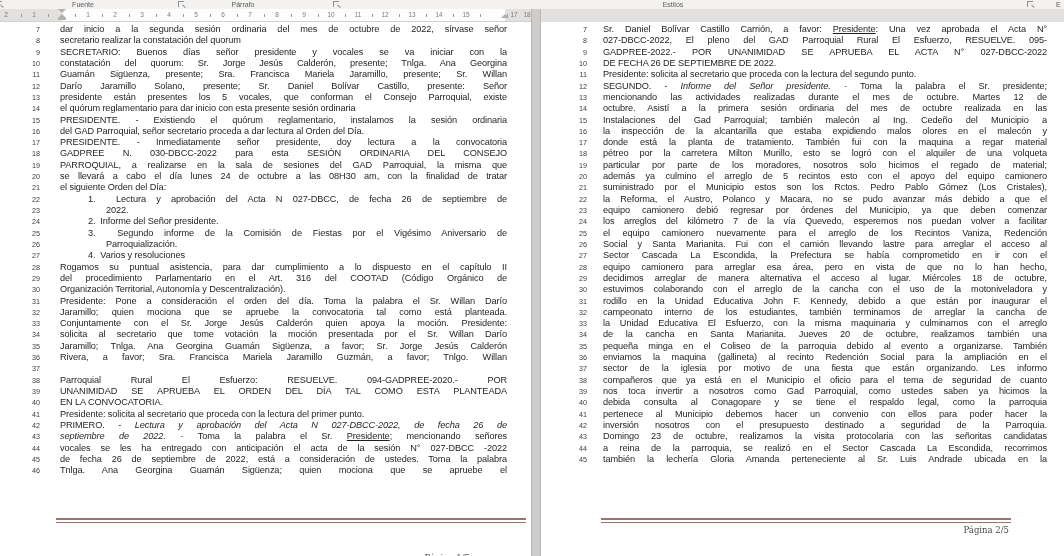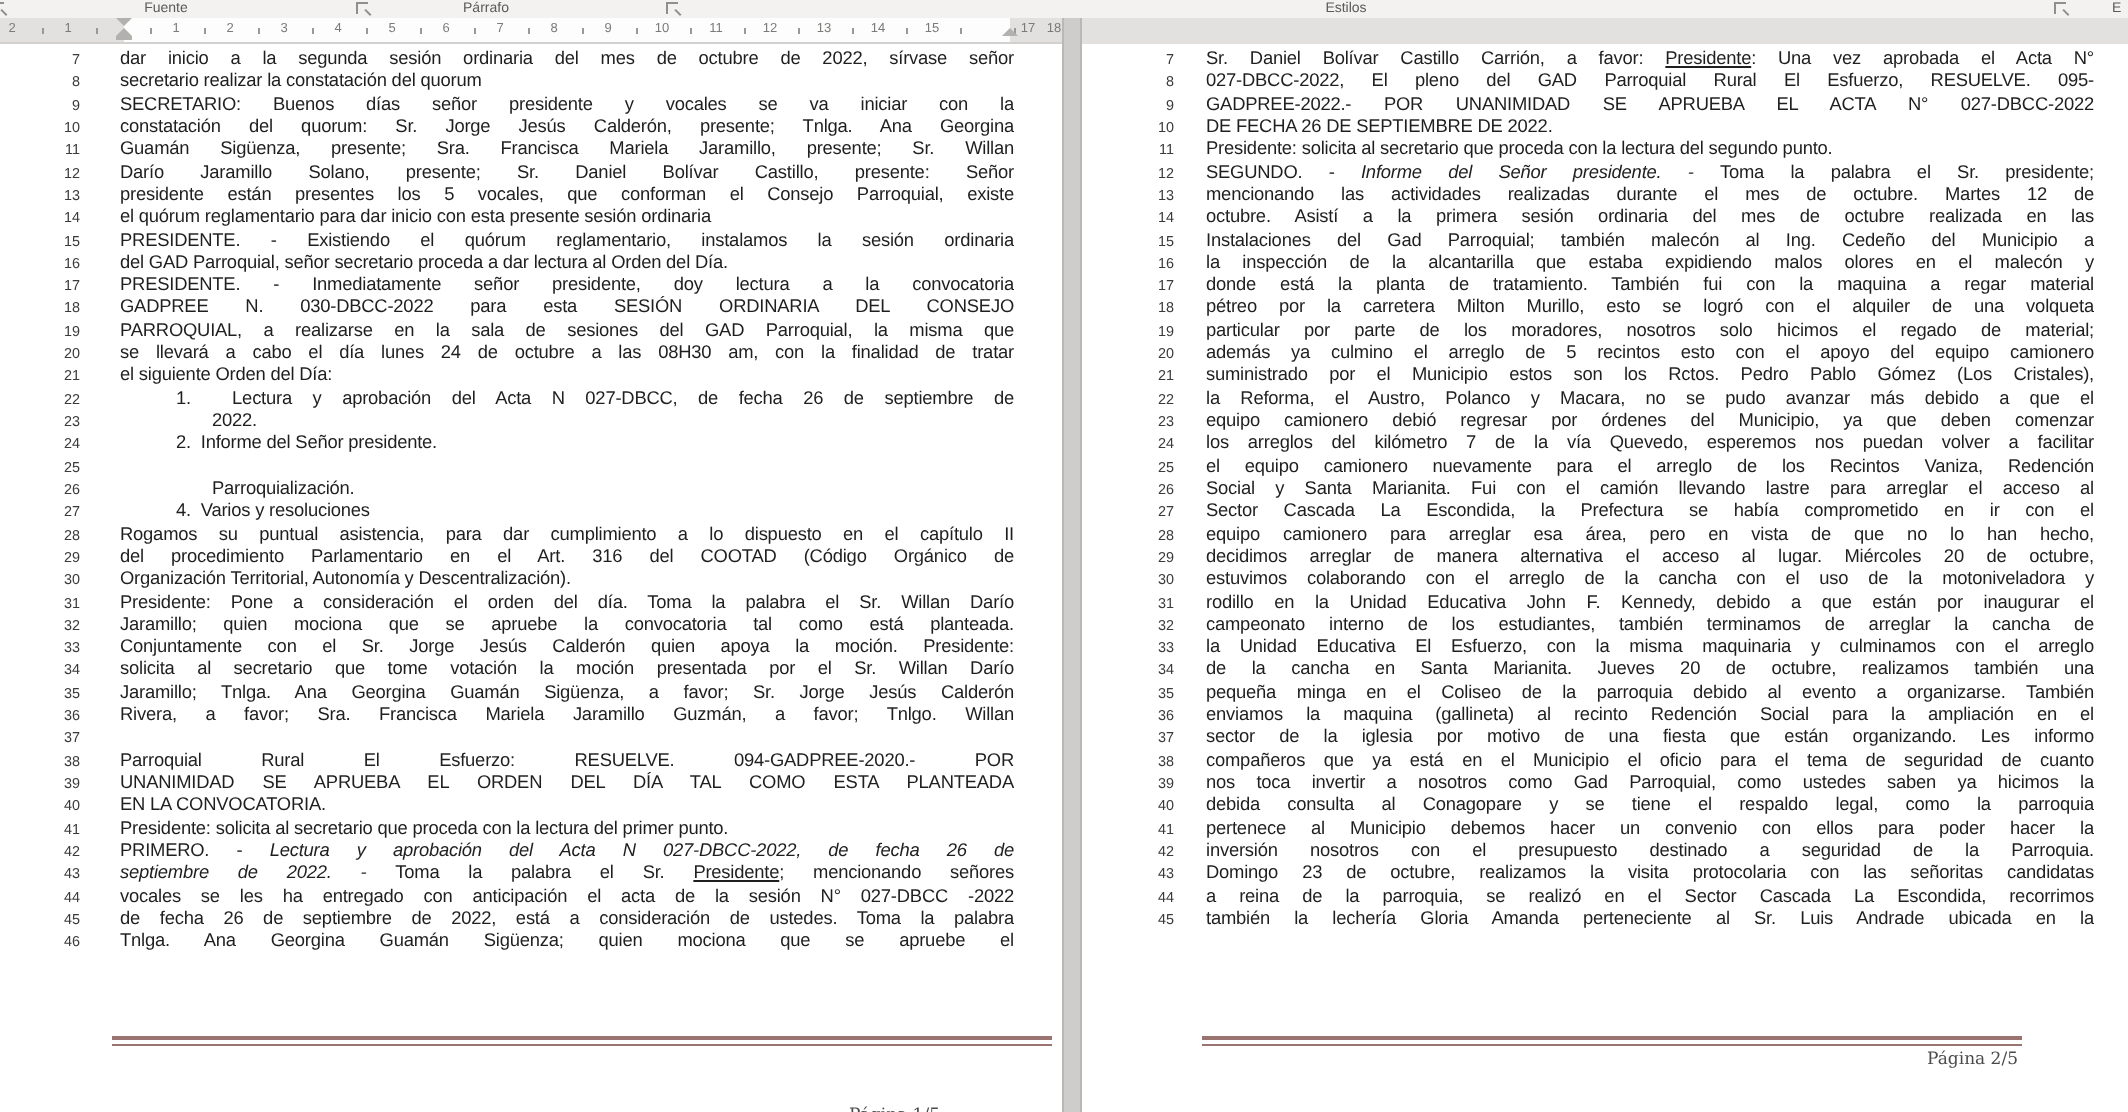--- a/index.html
+++ b/index.html
@@ -209,6 +209,7 @@
         </div>
         <div class="line">
           <span class="ln">25</span>
+          <span class="lt ind1"><span>3.&nbsp;&nbsp;Segundo informe de la Comisión de Fiestas por el Vigésimo Aniversario de</span></span>
         </div>
         <div class="line">
           <span class="ln">26</span>

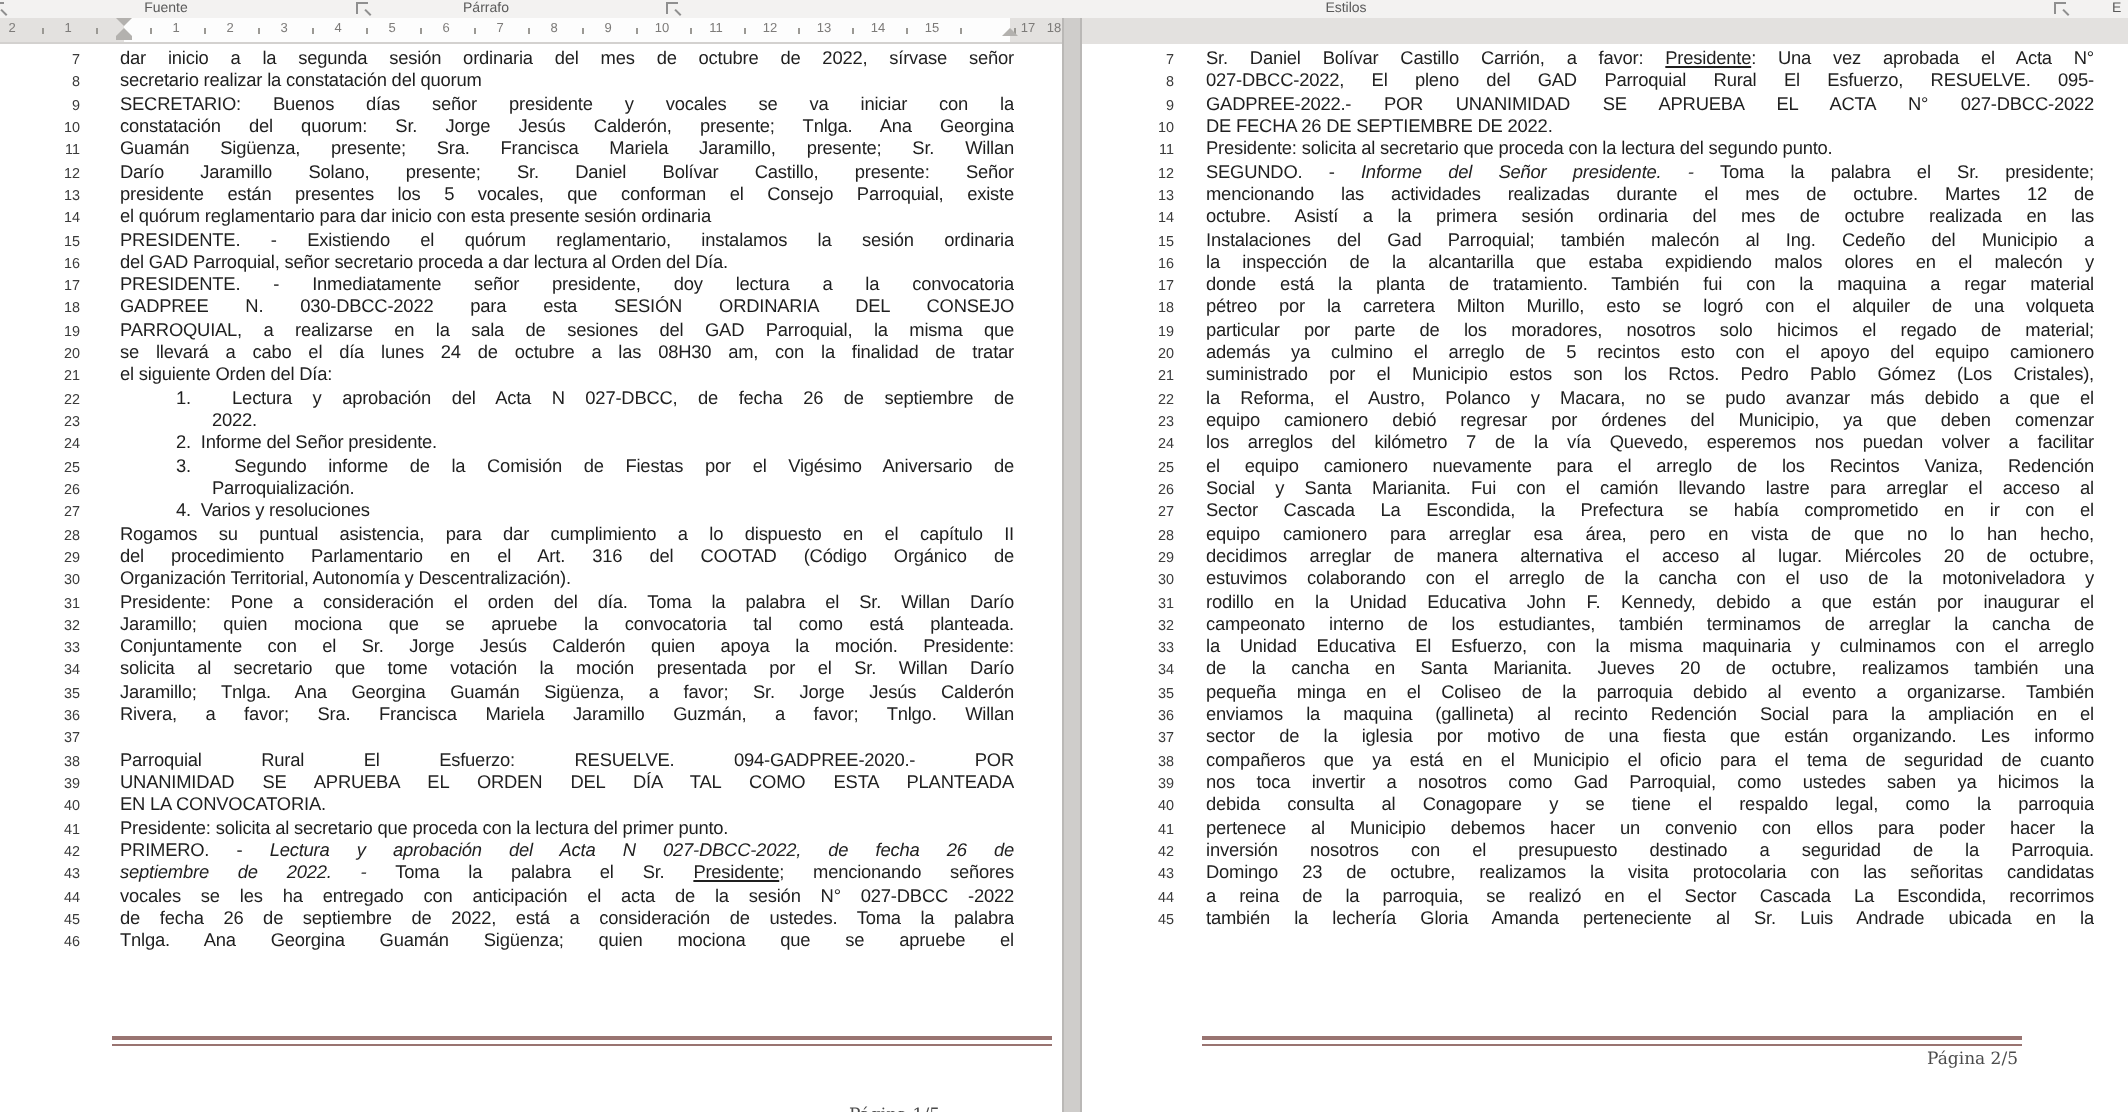--- a/index.html
+++ b/index.html
@@ -394,7 +394,7 @@
         </div>
         <div class="line">
           <span class="ln">29</span>
-          <span class="lt"><span>decidimos arreglar de manera alternativa el acceso al lugar. </span><span class="b">Miércoles 20 de octubre</span><span>,</span></span>
+          <span class="lt"><span>decidimos arreglar de manera alternativa el acceso al lugar. </span><span class="b">Miércoles 18 de octubre</span><span>,</span></span>
         </div>
         <div class="line">
           <span class="ln">30</span>

